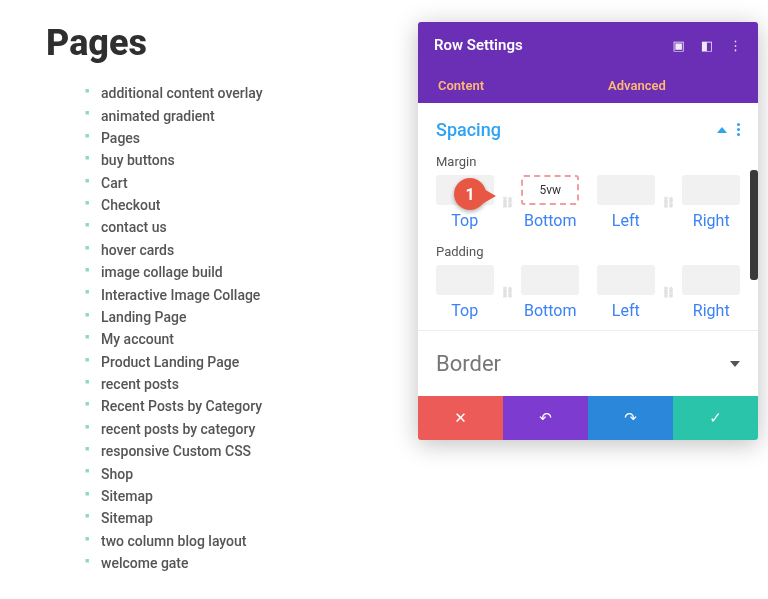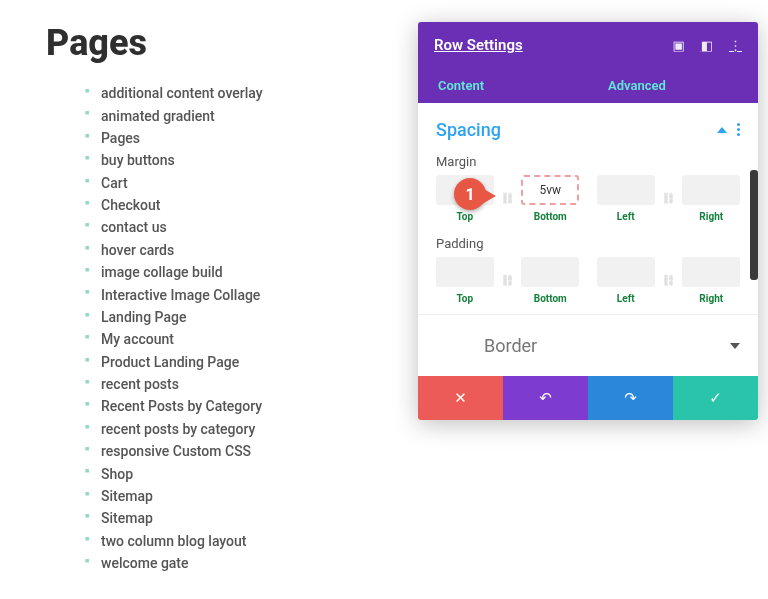--- a/index.html
+++ b/index.html
@@ -60,7 +60,6 @@
     display: flex;
     align-items: center;
     justify-content: space-between;
-    text-decoration: underline;
   }
   .panel-title {
     font-size: 15px;

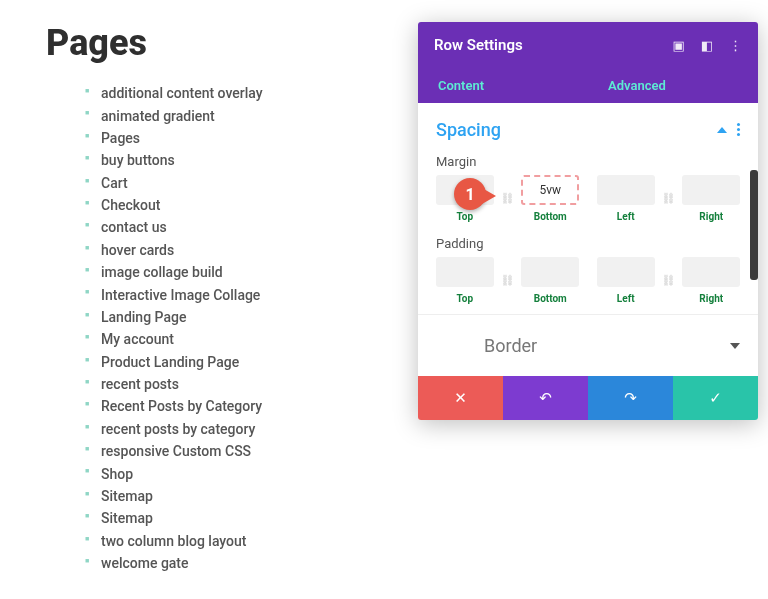--- a/index.html
+++ b/index.html
@@ -80,7 +80,7 @@
     text-align: left;
     padding: 10px 20px;
     font-size: 13px;
-    color: #5eead4;
+    color: #fdba74;
     font-weight: 600;
     cursor: pointer;
   }

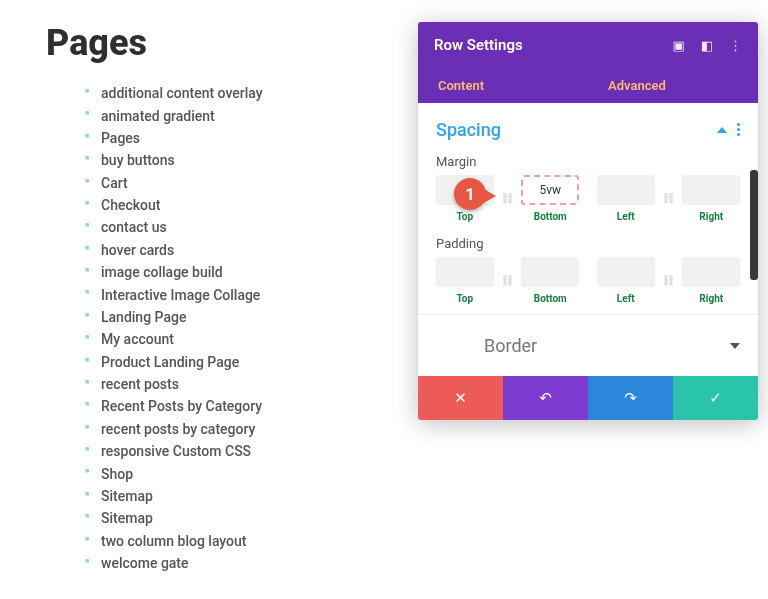--- a/index.html
+++ b/index.html
@@ -150,9 +150,8 @@
     background: #fff;
   }
   .field-label {
-    font-size: 10px;
-    color: #15803d;
-    font-weight: bold;
+    font-size: 16px;
+    color: #3b82f6;
   }
   .link-icon {
     font-size: 11px;

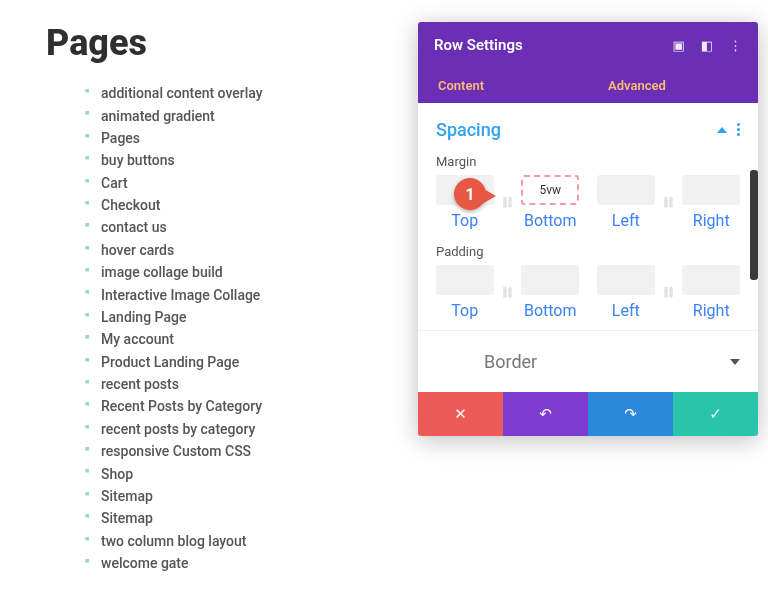--- a/index.html
+++ b/index.html
@@ -168,9 +168,8 @@
   }
   .section-collapsed .sc-title {
     color: #777;
-    font-size: 18px;
+    font-size: 22px;
     font-weight: 400;
-    margin-left: 48px;
   }
   .caret-down {
     width: 0; height: 0;

